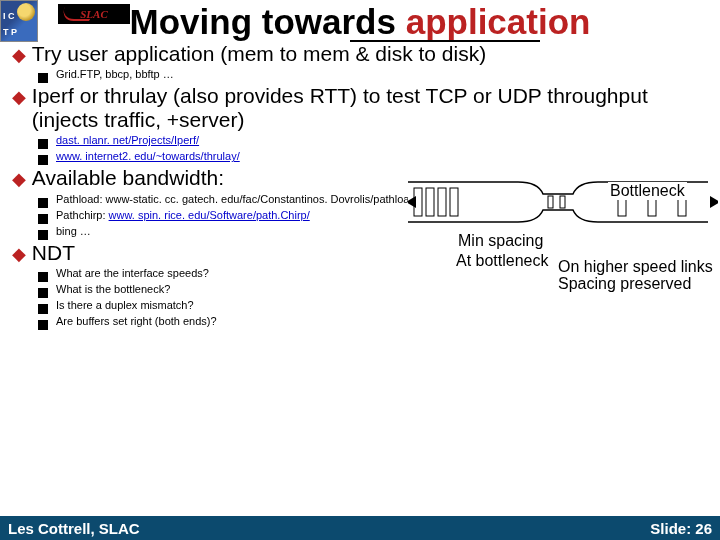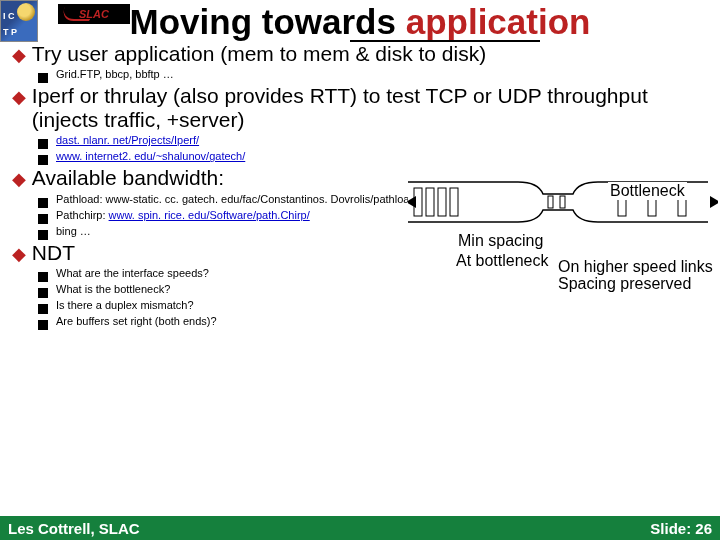--- a/index.html
+++ b/index.html
@@ -60,6 +60,7 @@
     display: flex;
     align-items: center;
     justify-content: center;
+    font-family: Liberation Serif, serif;
   }
   .slac-logo-inner {
     color: #b22;

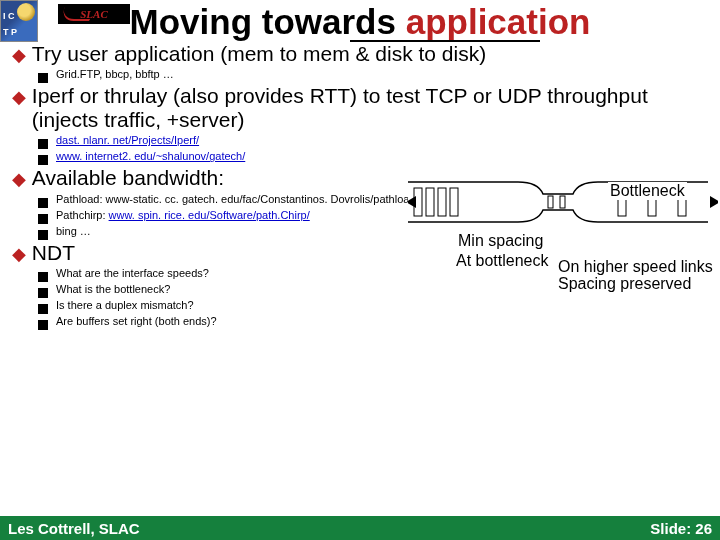--- a/index.html
+++ b/index.html
@@ -214,7 +214,7 @@
     </div>
     <div class="bl2">
       <span class="bul"></span>
-      <span class="txt"><a class="lnk">www. internet2. edu/~shalunov/gatech/</a></span>
+      <span class="txt"><a class="lnk">www. internet2. edu/~towards/thrulay/</a></span>
     </div>
 
     <div class="bl1">

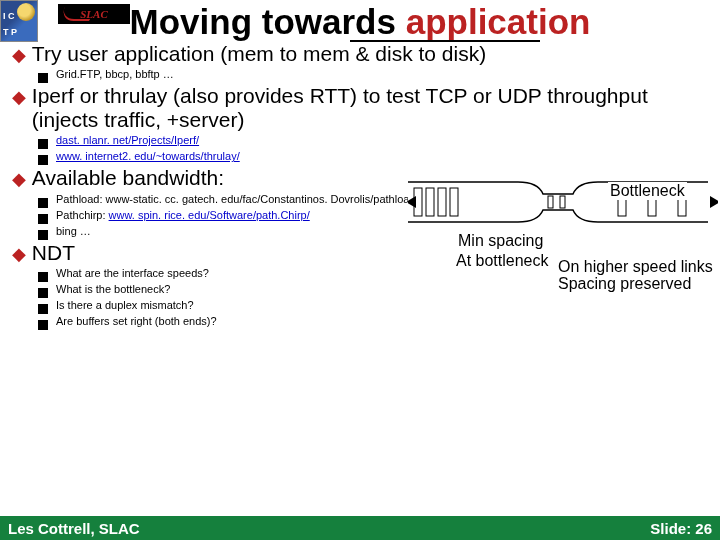--- a/index.html
+++ b/index.html
@@ -160,7 +160,7 @@
     left: 0;
     width: 720px;
     height: 24px;
-    background: #15803d;
+    background: #0c4a6e;
     color: #fff;
     font-size: 15px;
     font-weight: bold;

